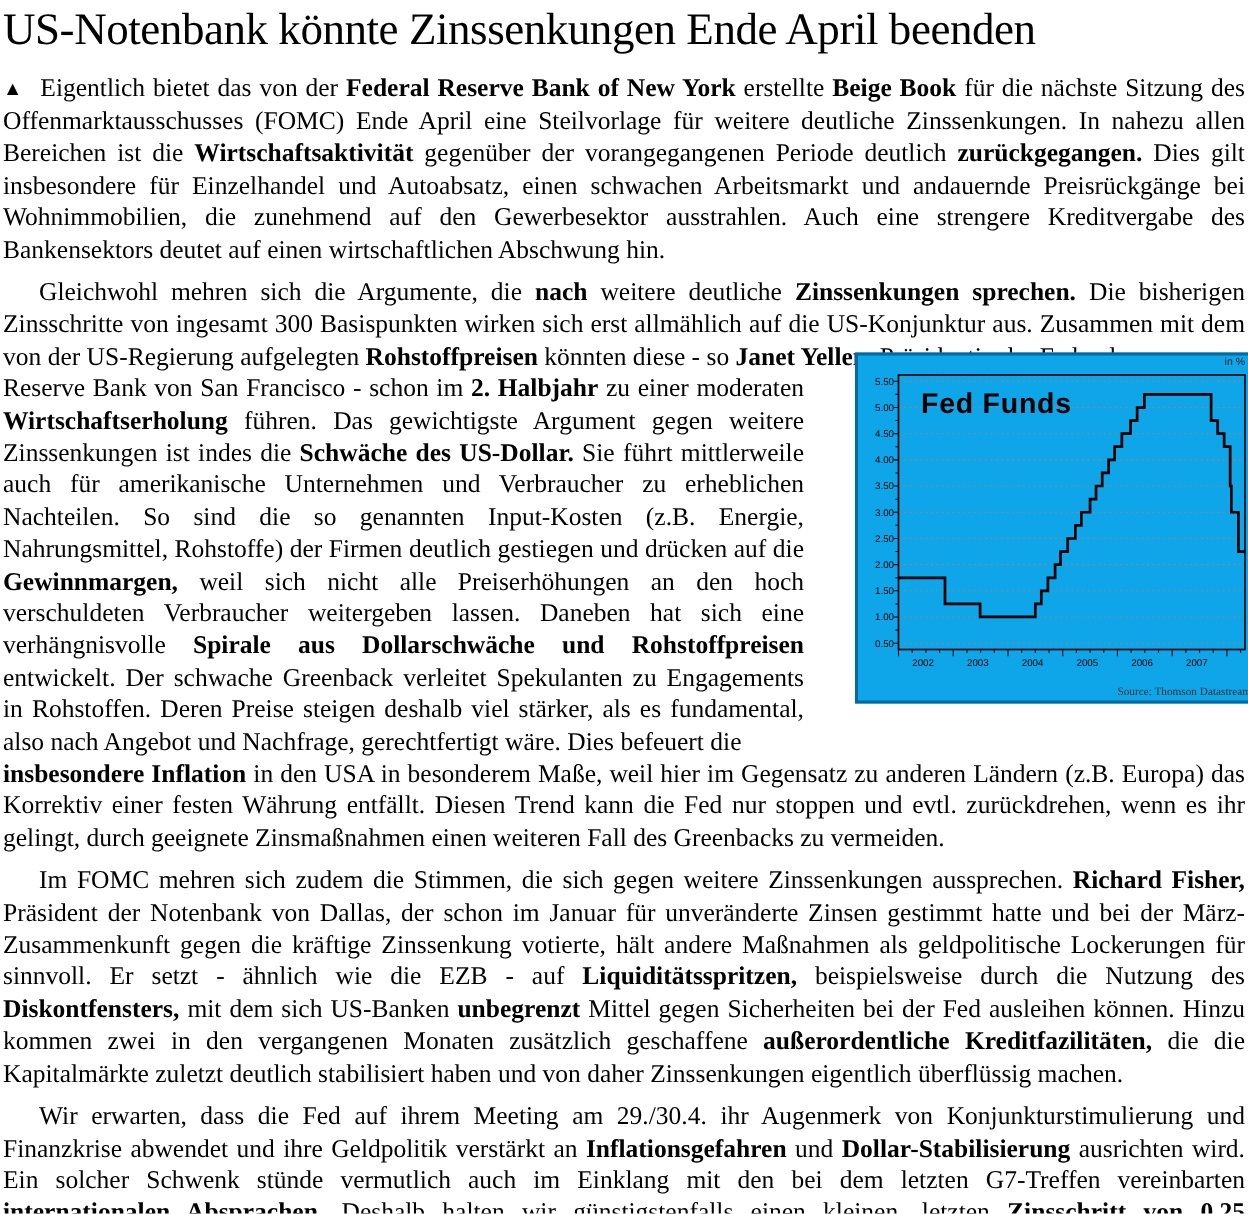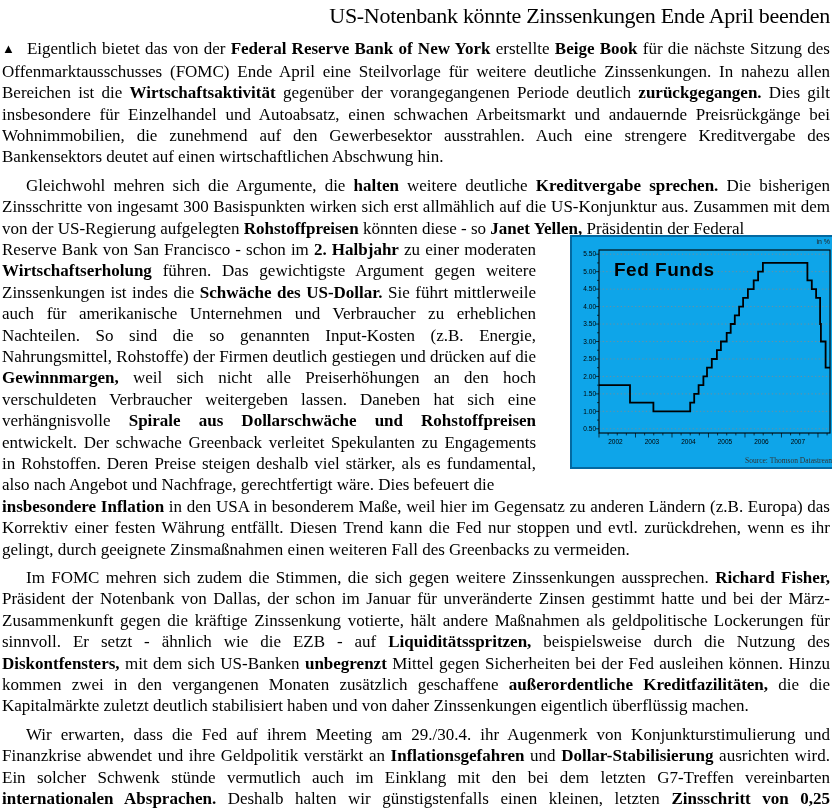--- a/index.html
+++ b/index.html
@@ -6,8 +6,8 @@
   body{width:832px;height:809px;overflow:hidden;color:#000;
        font-family:"Liberation Serif",serif;}
   .page{position:relative;width:828px;height:809px;padding:0 2px;}
-  h1.title{font-size:22px;font-weight:400;margin:3px 0 10px 0;line-height:1.15;
-           letter-spacing:-0.3px;text-align:right;}
+  h1.title{font-size:30px;font-weight:400;margin:3px 0 10px 0;line-height:1.15;
+           letter-spacing:-0.3px;}
   p.para{margin:0 0 7px 0;font-size:17px;line-height:21.4px;text-align:justify;}
   p.nobottom{margin-bottom:0;}
   p.indent{text-indent:24px;}

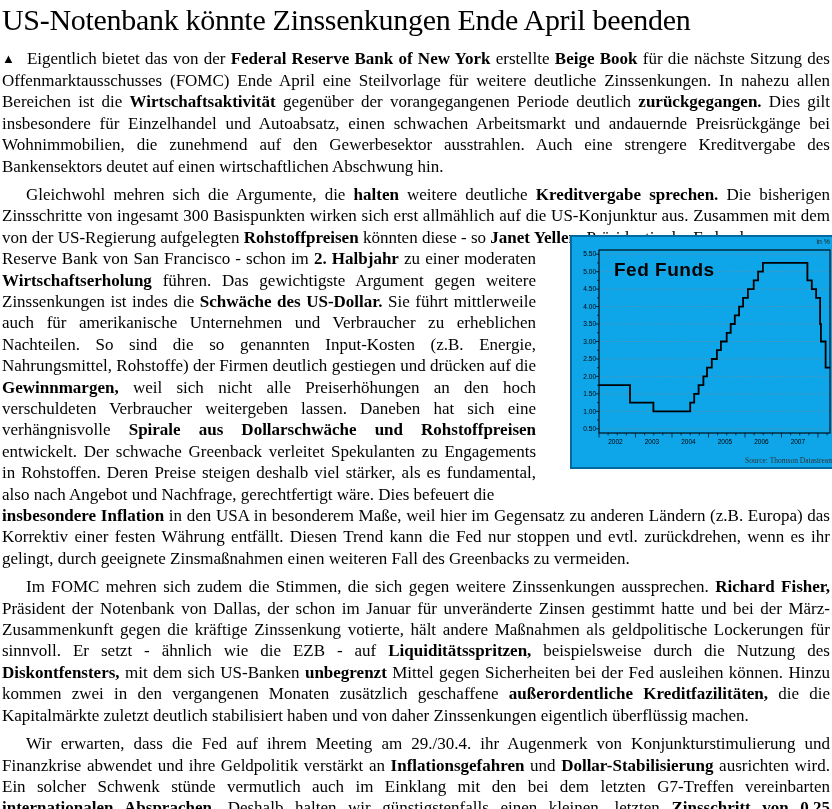--- a/index.html
+++ b/index.html
@@ -34,7 +34,7 @@
 
   <p class="para"><span class="marker">▲</span><span>Eigentlich bietet das von der <b>Federal Reserve Bank of New York</b> erstellte <b>Beige Book</b> für die nächste Sitzung des Offenmarktausschusses (FOMC) Ende April eine Steilvorlage für weitere deutliche Zinssenkungen. In nahezu allen Bereichen ist die <b>Wirtschaftsaktivität</b> gegenüber der vorangegangenen Periode deutlich <b>zurückgegangen.</b> Dies gilt insbesondere für Einzelhandel und Autoabsatz, einen schwachen Arbeitsmarkt und andauernde Preisrückgänge bei Wohnimmobilien, die zunehmend auf den Gewerbesektor ausstrahlen. Auch eine strengere Kreditvergabe des Bankensektors deutet auf einen wirtschaftlichen Abschwung hin.</span></p>
 
-  <p class="para indent nobottom">Gleichwohl mehren sich die Argumente, die <b>halten</b> weitere deutliche <b>Kreditvergabe sprechen.</b> Die bisherigen Zinsschritte von ingesamt 300 Basispunkten wirken sich erst allmählich auf die US-Konjunktur aus. Zusammen mit dem von der US-Regierung aufgelegten <b>Rohstoffpreisen</b> könnten diese - so <b>Janet Yellen,</b> Präsidentin der Federal</p>
+  <p class="para indent nobottom">Gleichwohl mehren sich die Argumente, die <b>nach</b> weitere deutliche <b>Kreditvergabe sprechen.</b> Die bisherigen Zinsschritte von ingesamt 300 Basispunkten wirken sich erst allmählich auf die US-Konjunktur aus. Zusammen mit dem von der US-Regierung aufgelegten <b>Rohstoffpreisen</b> könnten diese - so <b>Janet Yellen,</b> Präsidentin der Federal</p>
 
   <div class="chart">
     <svg id="chart-svg" width="270" height="230" viewBox="0 0 270 230">

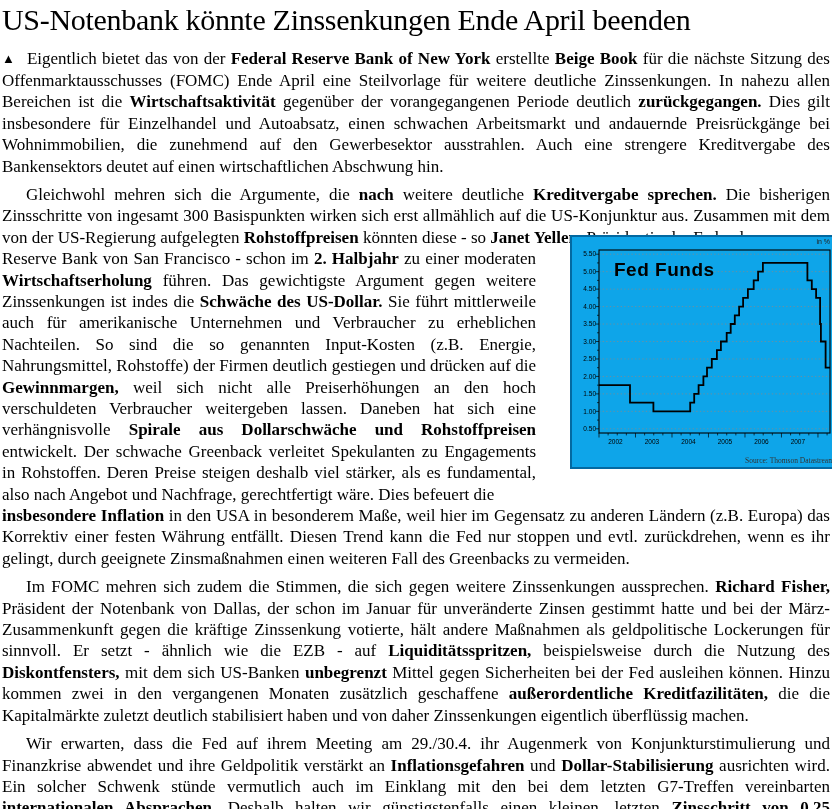--- a/index.html
+++ b/index.html
@@ -34,7 +34,7 @@
 
   <p class="para"><span class="marker">▲</span><span>Eigentlich bietet das von der <b>Federal Reserve Bank of New York</b> erstellte <b>Beige Book</b> für die nächste Sitzung des Offenmarktausschusses (FOMC) Ende April eine Steilvorlage für weitere deutliche Zinssenkungen. In nahezu allen Bereichen ist die <b>Wirtschaftsaktivität</b> gegenüber der vorangegangenen Periode deutlich <b>zurückgegangen.</b> Dies gilt insbesondere für Einzelhandel und Autoabsatz, einen schwachen Arbeitsmarkt und andauernde Preisrückgänge bei Wohnimmobilien, die zunehmend auf den Gewerbesektor ausstrahlen. Auch eine strengere Kreditvergabe des Bankensektors deutet auf einen wirtschaftlichen Abschwung hin.</span></p>
 
-  <p class="para indent nobottom">Gleichwohl mehren sich die Argumente, die <b>nach</b> weitere deutliche <b>Kreditvergabe sprechen.</b> Die bisherigen Zinsschritte von ingesamt 300 Basispunkten wirken sich erst allmählich auf die US-Konjunktur aus. Zusammen mit dem von der US-Regierung aufgelegten <b>Rohstoffpreisen</b> könnten diese - so <b>Janet Yellen,</b> Präsidentin der Federal</p>
+  <p class="para indent nobottom">Gleichwohl mehren sich die Argumente, die <b>nach</b> weitere deutliche <b>Zinssenkungen sprechen.</b> Die bisherigen Zinsschritte von ingesamt 300 Basispunkten wirken sich erst allmählich auf die US-Konjunktur aus. Zusammen mit dem von der US-Regierung aufgelegten <b>Rohstoffpreisen</b> könnten diese - so <b>Janet Yellen,</b> Präsidentin der Federal</p>
 
   <div class="chart">
     <svg id="chart-svg" width="270" height="230" viewBox="0 0 270 230">

